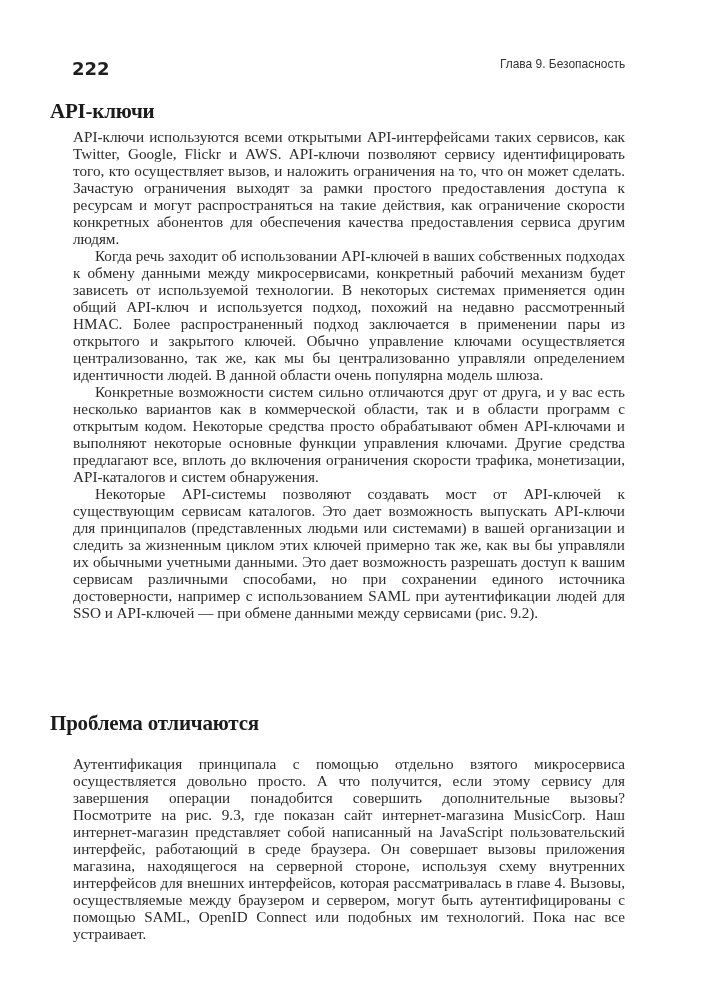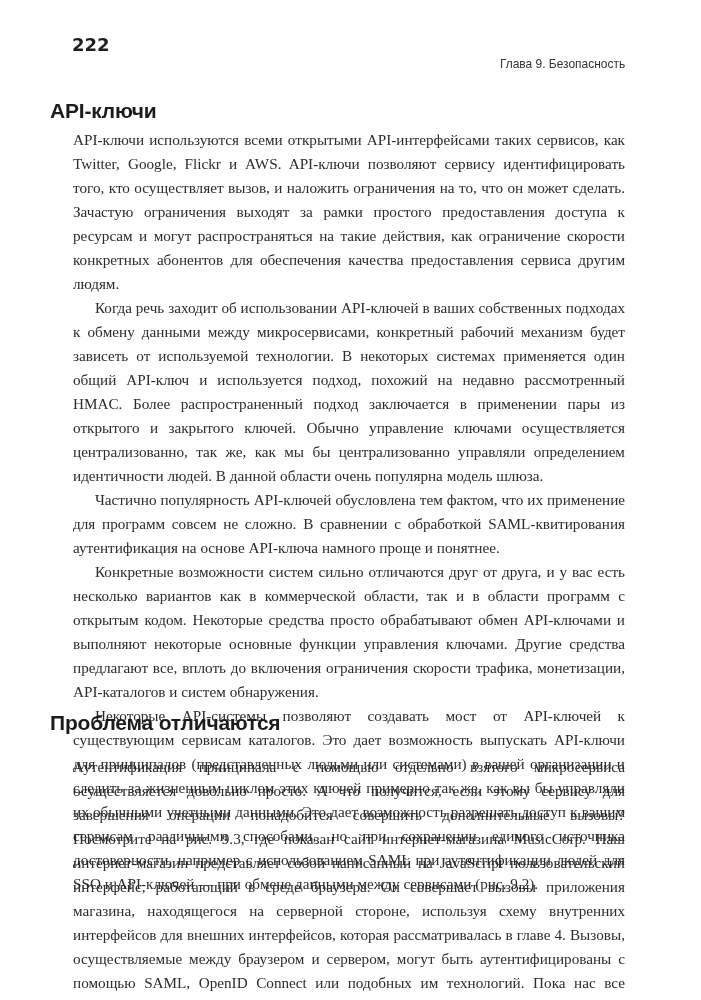--- a/index.html
+++ b/index.html
@@ -8,7 +8,7 @@
       color: #2a2a2a;
     }
     .page-number {
-      position: absolute; left: 72px; top: 34px;
+      position: absolute; left: 72px; top: 58px;
       font-family: "DejaVu Sans", sans-serif; font-weight: bold; font-size: 18px; color: #1e1e1e;
     }
     .running-head {

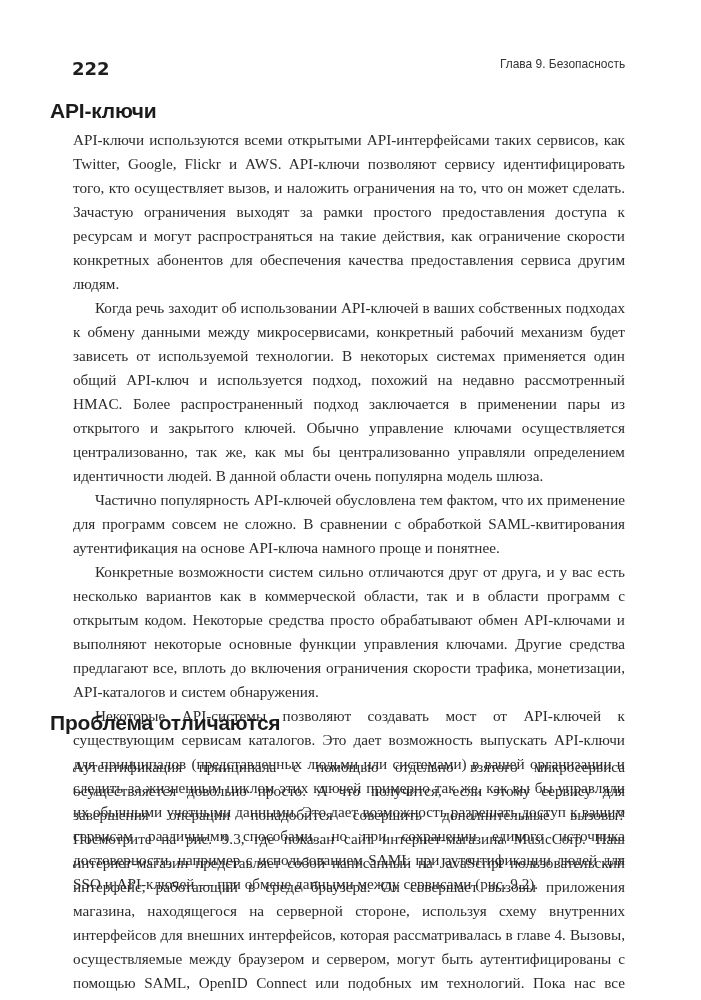--- a/index.html
+++ b/index.html
@@ -18,7 +18,7 @@
     }
     h2 {
       position: absolute; left: 50px; margin: 0;
-      font-family: Liberation Sans, sans-serif; font-weight: bold; font-size: 21px; color: #1b1b1b;
+      font-family: Liberation Serif, serif; font-weight: bold; font-size: 21px; color: #1b1b1b;
       letter-spacing: -0.2px;
     }
     #h1 { top: 99px; }

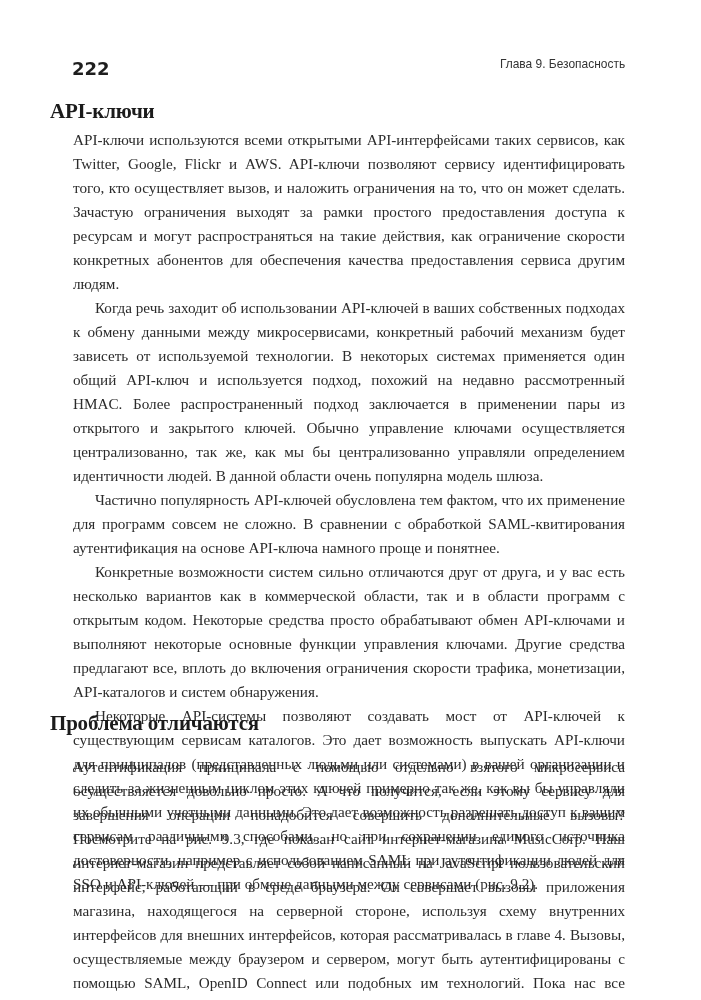--- a/index.html
+++ b/index.html
@@ -25,7 +25,7 @@
     #h2 { top: 711px; }
     .section {
       position: absolute; left: 73px; width: 552px;
-      font-family: "Liberation Serif", serif; font-size: 15.2px; line-height: 24px; color: #2b2b2b;
+      font-family: "Liberation Serif", serif; font-size: 15.2px; line-height: 17px; color: #2b2b2b;
       text-align: justify;
     }
     #s1 { top: 128px; }

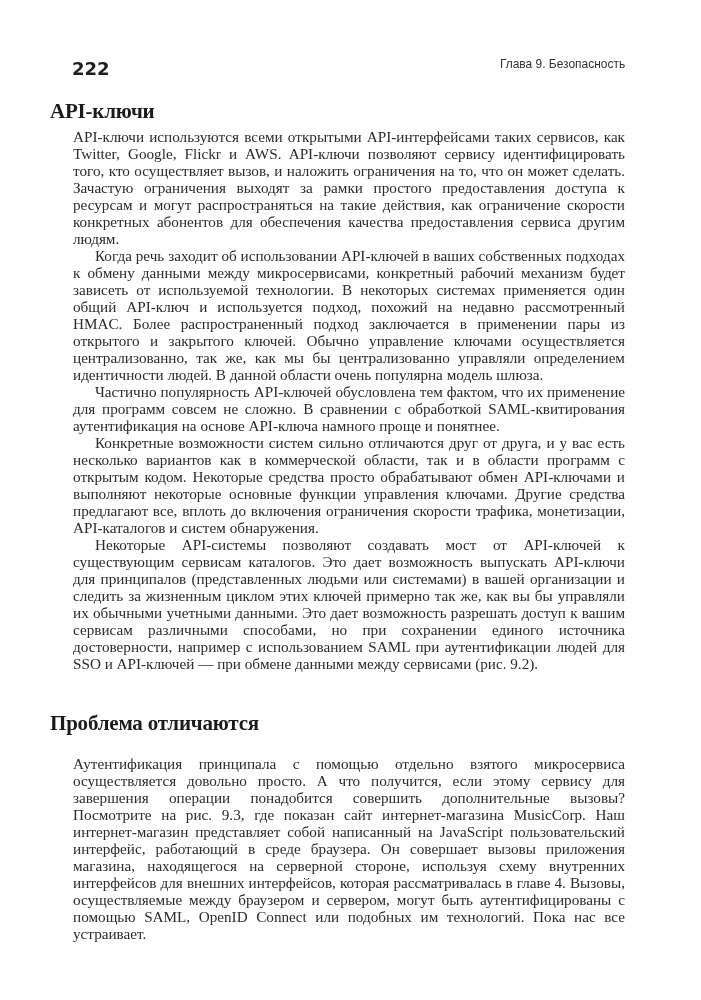--- a/index.html
+++ b/index.html
@@ -43,7 +43,6 @@
 <div id="s1" class="section">
   <p class="first">API-ключи используются всеми открытыми API-интерфейсами таких сервисов, как Twitter, Google, Flickr и AWS. API-ключи позволяют сервису идентифицировать того, кто осуществляет вызов, и наложить ограничения на то, что он может сделать. Зачастую ограничения выходят за рамки простого предоставления доступа к ресурсам и могут распространяться на такие действия, как ограничение скорости конкретных абонентов для обеспечения качества предоставления сервиса другим людям.</p>
   <p>Когда речь заходит об использовании API-ключей в ваших собственных подходах к обмену данными между микросервисами, конкретный рабочий механизм будет зависеть от используемой технологии. В некоторых системах применяется один общий API-ключ и используется подход, похожий на недавно рассмотренный HMAC. Более распространенный подход заключается в применении пары из открытого и закрытого ключей. Обычно управление ключами осуществляется централизованно, так же, как мы бы централизованно управляли определением идентичности людей. В данной области очень популярна модель шлюза.</p>
-  <p>Частично популярность API-ключей обусловлена тем фактом, что их применение для программ совсем не сложно. В сравнении с обработкой SAML-квитирования аутентификация на основе API-ключа намного проще и понятнее.</p>
   <p>Конкретные возможности систем сильно отличаются друг от друга, и у вас есть несколько вариантов как в коммерческой области, так и в области программ с открытым кодом. Некоторые средства просто обрабатывают обмен API-ключами и выполняют некоторые основные функции управления ключами. Другие средства предлагают все, вплоть до включения ограничения скорости трафика, монетизации, API-каталогов и систем обнаружения.</p>
   <p>Некоторые API-системы позволяют создавать мост от API-ключей к существующим сервисам каталогов. Это дает возможность выпускать API-ключи для принципалов (представленных людьми или системами) в вашей организации и следить за жизненным циклом этих ключей примерно так же, как вы бы управляли их обычными учетными данными. Это дает возможность разрешать доступ к вашим сервисам различными способами, но при сохранении единого источника достоверности, например с использованием SAML при аутентификации людей для SSO и API-ключей — при обмене данными между сервисами (рис. 9.2).</p>
 </div>

